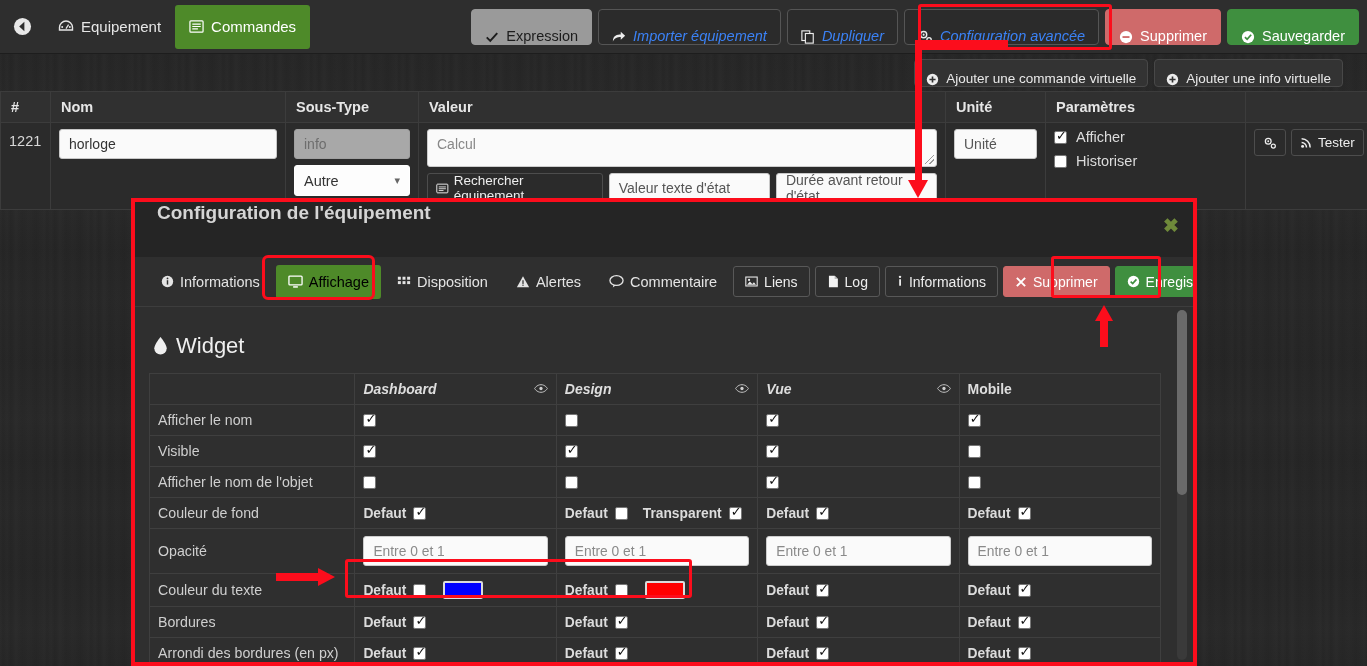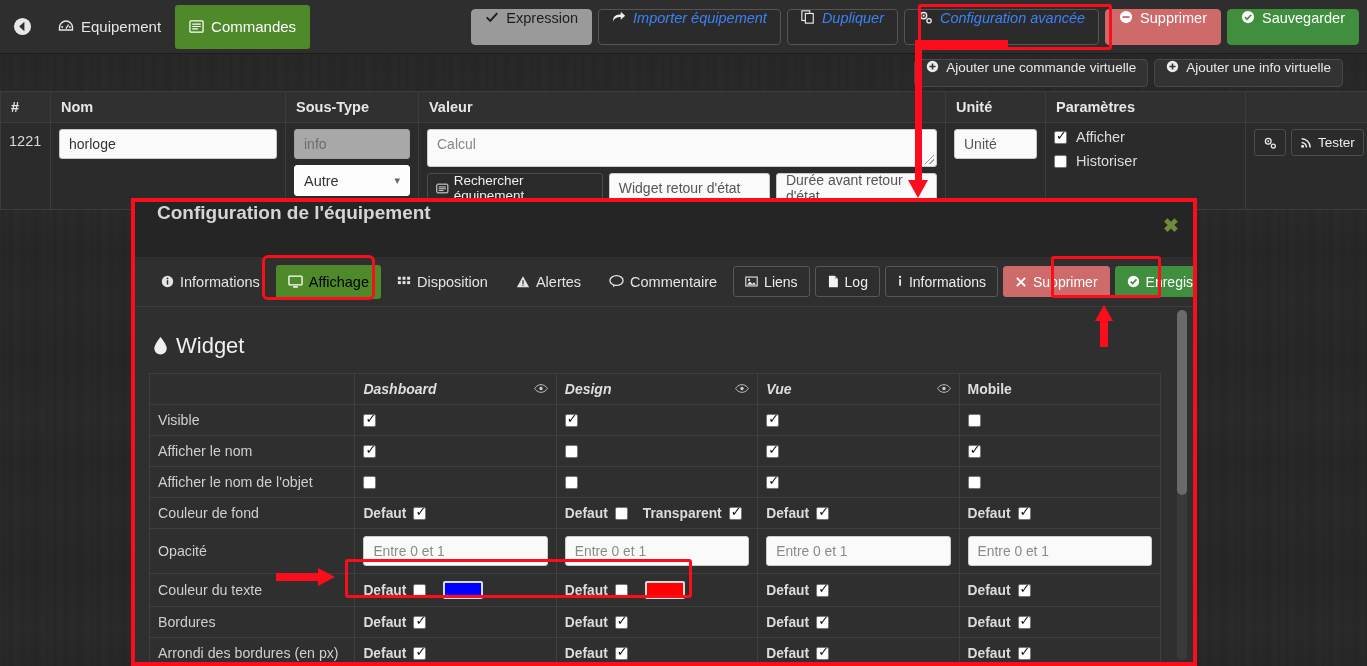--- a/index.html
+++ b/index.html
@@ -45,7 +45,7 @@
   .tb-right { margin-left: auto; display: flex; align-items: center; gap: 6px; padding-right: 8px; }
   .btn {
     height: 36px; padding: 0 13px; border-radius: 4px;
-    display: inline-flex; align-items: flex-start; gap: 7px;
+    display: inline-flex; align-items: flex-end; gap: 7px;
     font-size: 14.5px; white-space: nowrap;
     border: 1px solid #4a4a4a; background: #333; color: #e9e9e9;
   }

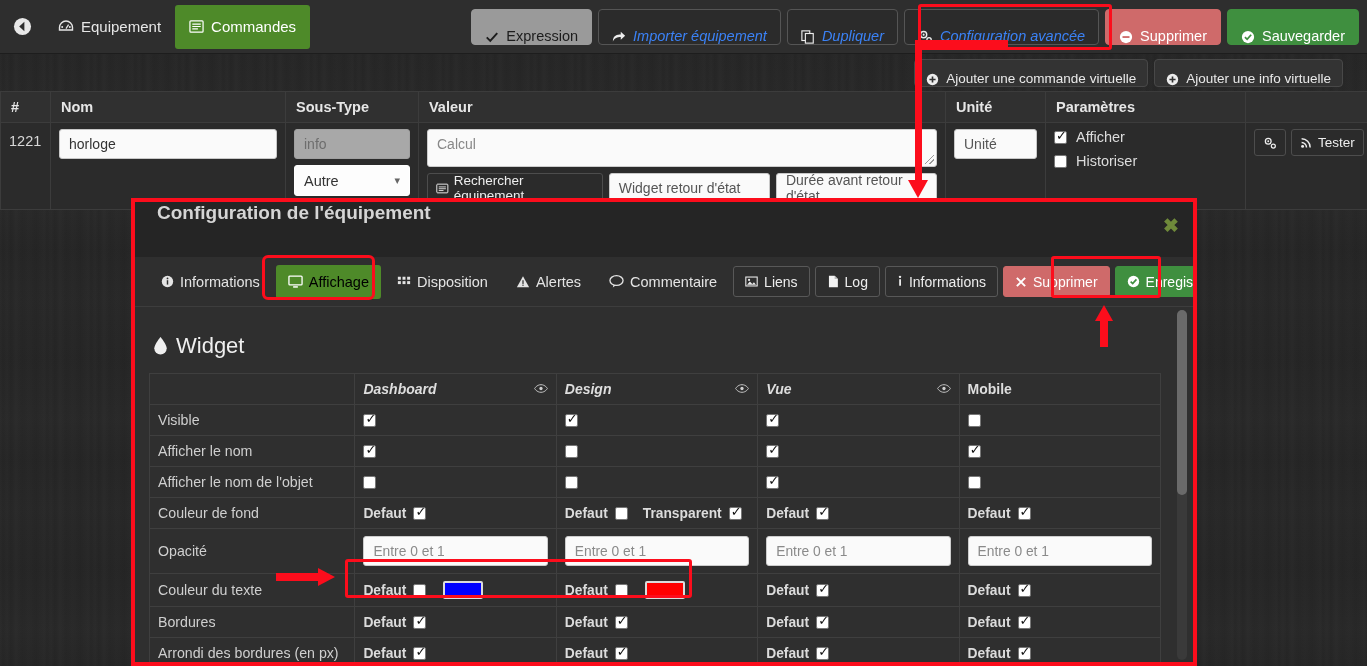--- a/index.html
+++ b/index.html
@@ -340,7 +340,7 @@
               </svg>
               <span>Rechercher équipement</span>
             </div>
-            <div class="inp" style="width:165px">Widget retour d'état</div>
+            <div class="inp" style="width:165px">Valeur texte d'état</div>
             <div class="inp" style="width:165px">Durée avant retour d'état</div>
           </div>
         </td>

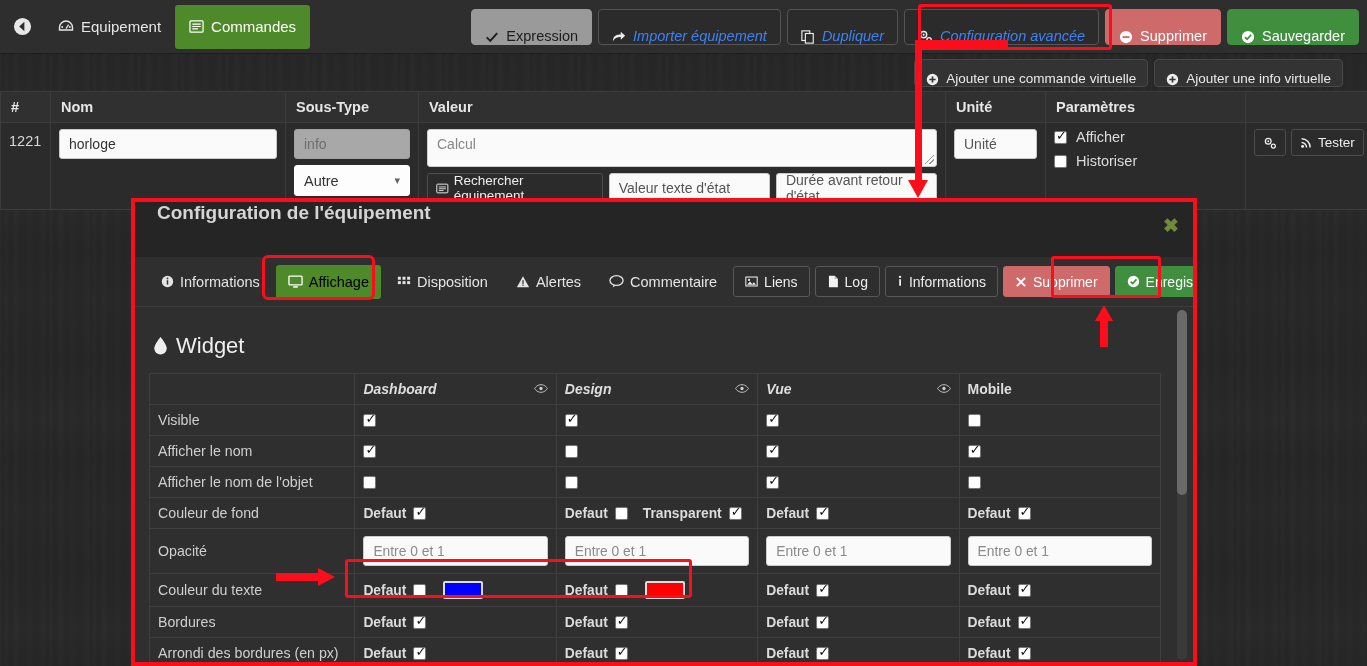--- a/index.html
+++ b/index.html
@@ -528,17 +528,7 @@
         </thead>
         <tbody>
             <tr>
-              <td>Visible</td>
-              <td>
-                <div class="cellflex">
-                  <span class="chk on"></span>
-                </div>
-              </td>
-              <td>
-                <div class="cellflex">
-                  <span class="chk on"></span>
-                </div>
-              </td>
+              <td>Afficher le nom</td>
               <td>
                 <div class="cellflex">
                   <span class="chk on"></span>
@@ -547,11 +537,31 @@
               <td>
                 <div class="cellflex">
                   <span class="chk"></span>
+                </div>
+              </td>
+              <td>
+                <div class="cellflex">
+                  <span class="chk on"></span>
+                </div>
+              </td>
+              <td>
+                <div class="cellflex">
+                  <span class="chk on"></span>
                 </div>
               </td>
             </tr>
             <tr>
-              <td>Afficher le nom</td>
+              <td>Visible</td>
+              <td>
+                <div class="cellflex">
+                  <span class="chk on"></span>
+                </div>
+              </td>
+              <td>
+                <div class="cellflex">
+                  <span class="chk on"></span>
+                </div>
+              </td>
               <td>
                 <div class="cellflex">
                   <span class="chk on"></span>
@@ -560,16 +570,6 @@
               <td>
                 <div class="cellflex">
                   <span class="chk"></span>
-                </div>
-              </td>
-              <td>
-                <div class="cellflex">
-                  <span class="chk on"></span>
-                </div>
-              </td>
-              <td>
-                <div class="cellflex">
-                  <span class="chk on"></span>
                 </div>
               </td>
             </tr>

